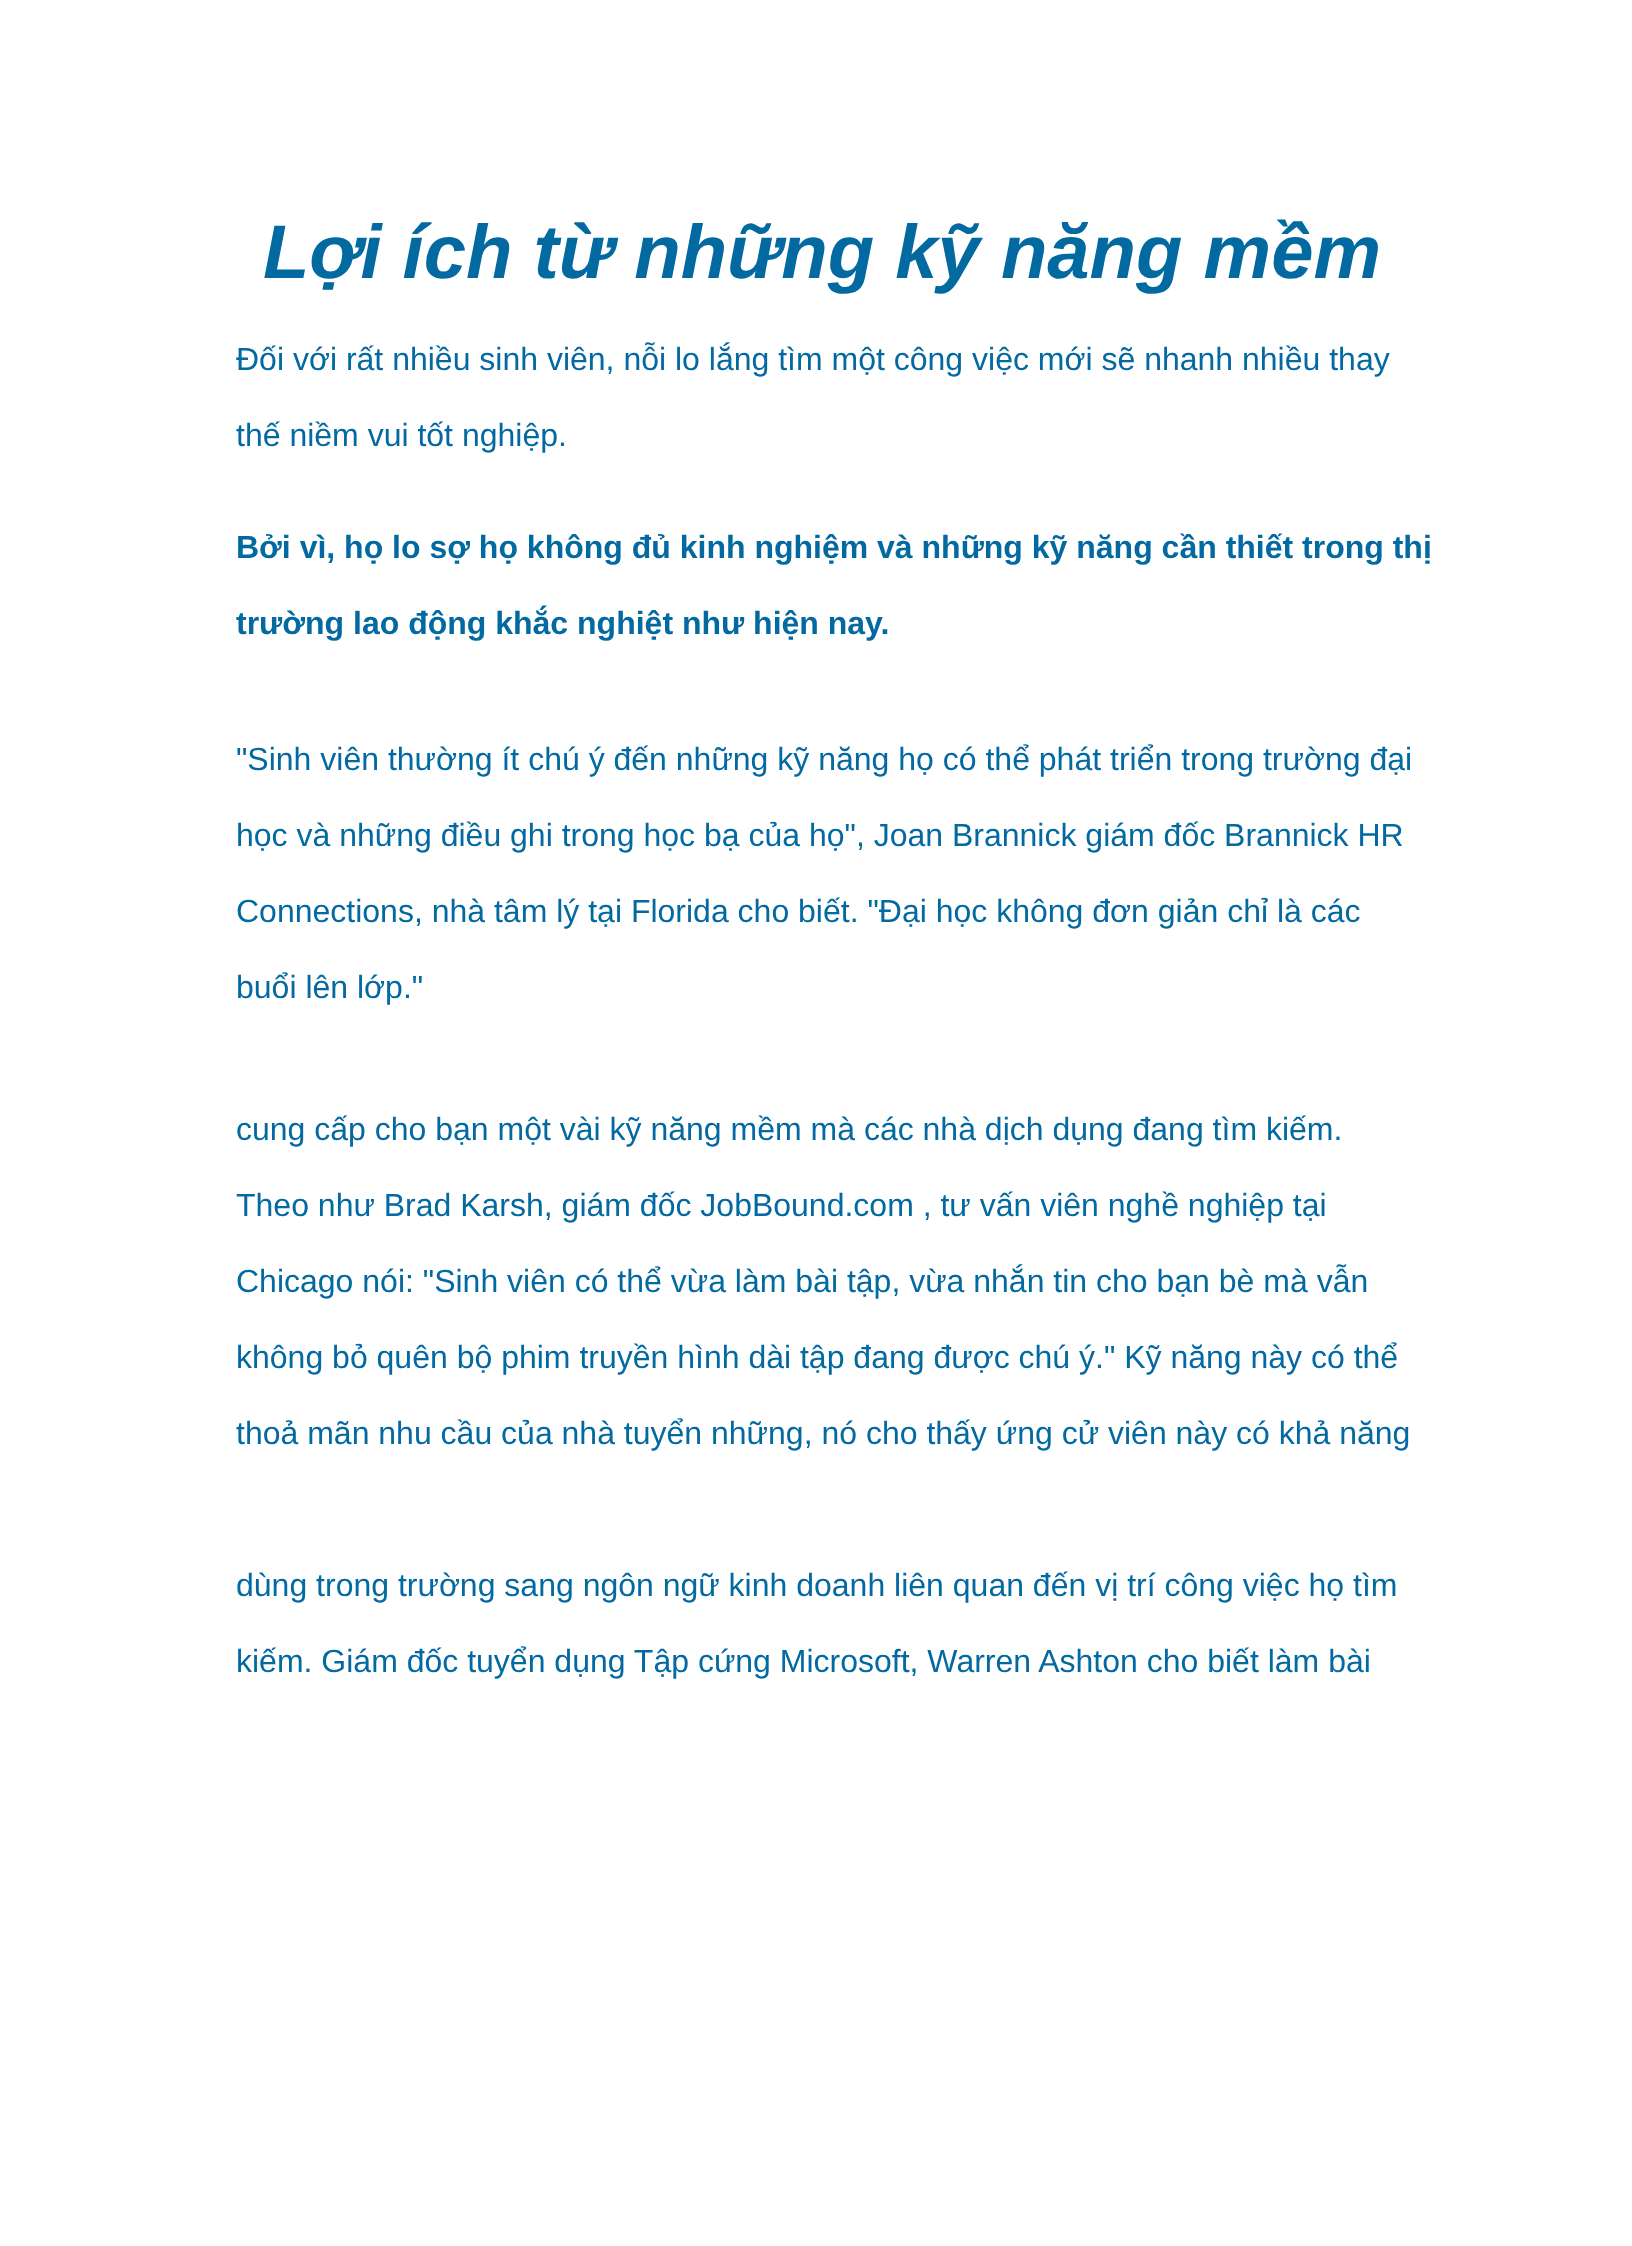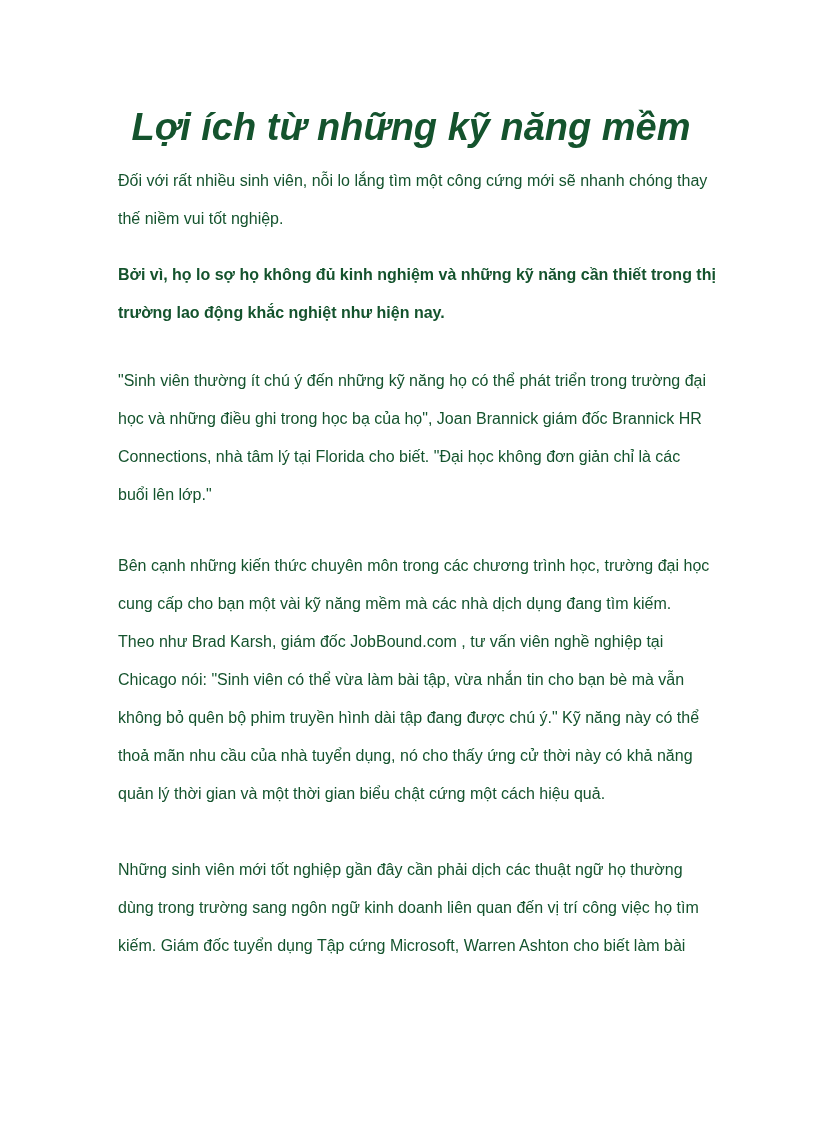--- a/index.html
+++ b/index.html
@@ -14,7 +14,7 @@
     height: 1123px;
     margin: 0 auto;
     background: #ffffff;
-    color: #14532d;
+    color: #0369a1;
     box-sizing: border-box;
     padding: 104px 112px 0 118px;
     font-family: "Liberation Sans", "DejaVu Sans", sans-serif;

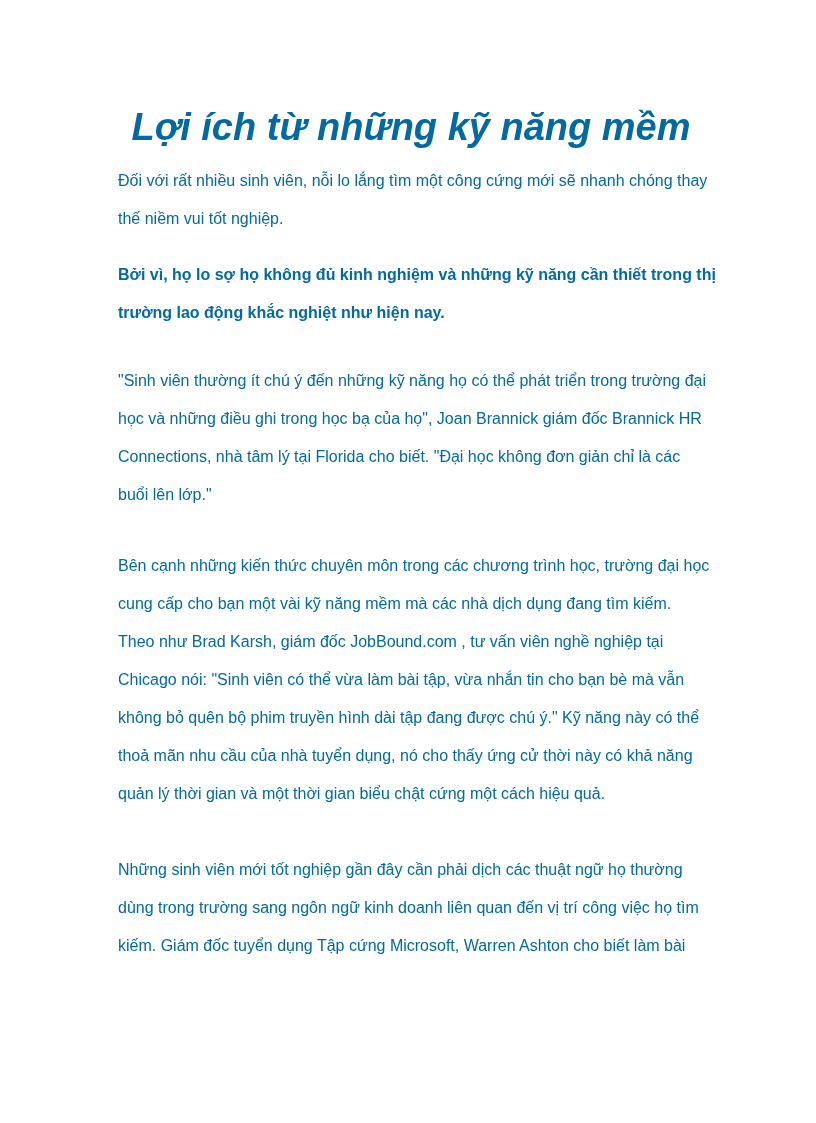--- a/index.html
+++ b/index.html
@@ -53,7 +53,7 @@
   <h1 class="doc-title">Lợi ích từ những kỹ năng mềm</h1>
   <main class="doc-body">
       <div class="paragraph">
-        <div class="line">Đối với rất nhiều sinh viên, nỗi lo lắng tìm một công cứng mới sẽ nhanh chóng thay</div>
+        <div class="line">Đối với rất nhiều sinh viên, nỗi lo lắng tìm một công việc mới sẽ nhanh nhiều thay</div>
         <div class="line">thế niềm vui tốt nghiệp.</div>
       </div>
       <div class="paragraph">

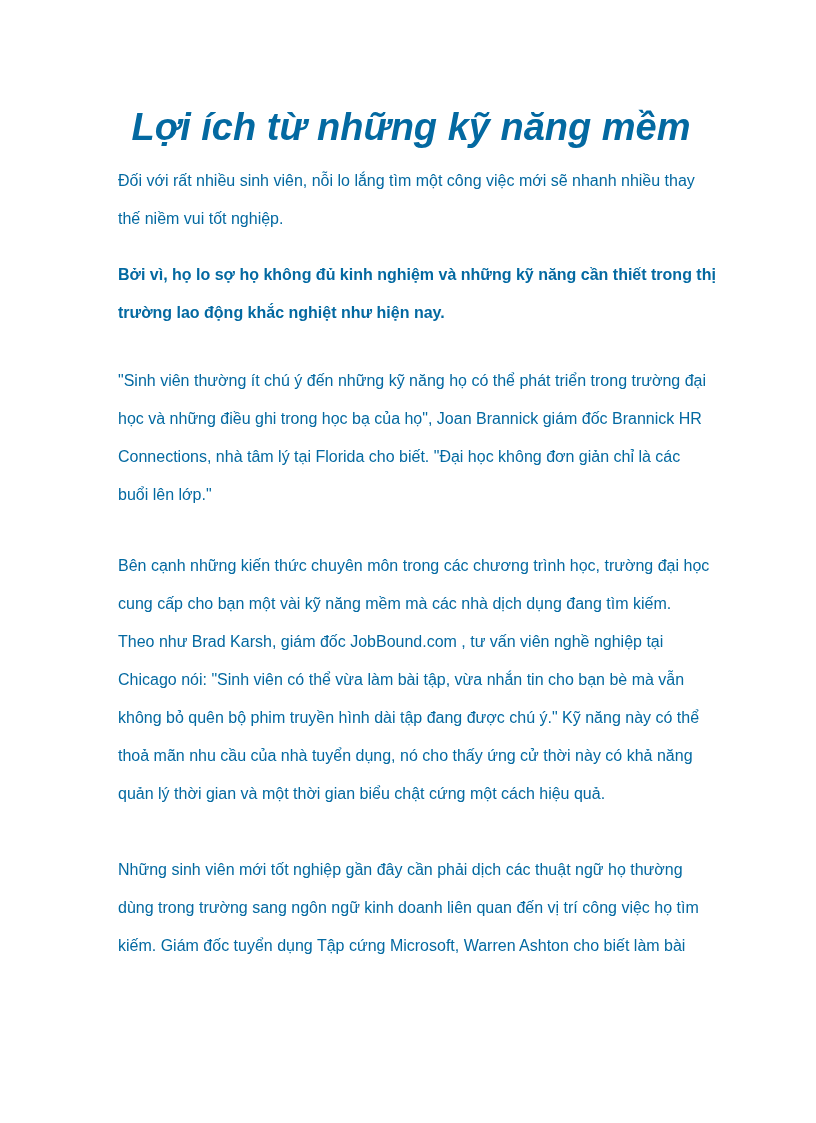--- a/index.html
+++ b/index.html
@@ -67,7 +67,6 @@
         <div class="line">buổi lên lớp."</div>
       </div>
       <div class="paragraph">
-        <div class="line">Bên cạnh những kiến thức chuyên môn trong các chương trình học, trường đại học</div>
         <div class="line">cung cấp cho bạn một vài kỹ năng mềm mà các nhà dịch dụng đang tìm kiếm.</div>
         <div class="line">Theo như Brad Karsh, giám đốc JobBound.com , tư vấn viên nghề nghiệp tại</div>
         <div class="line">Chicago nói: "Sinh viên có thể vừa làm bài tập, vừa nhắn tin cho bạn bè mà vẫn</div>

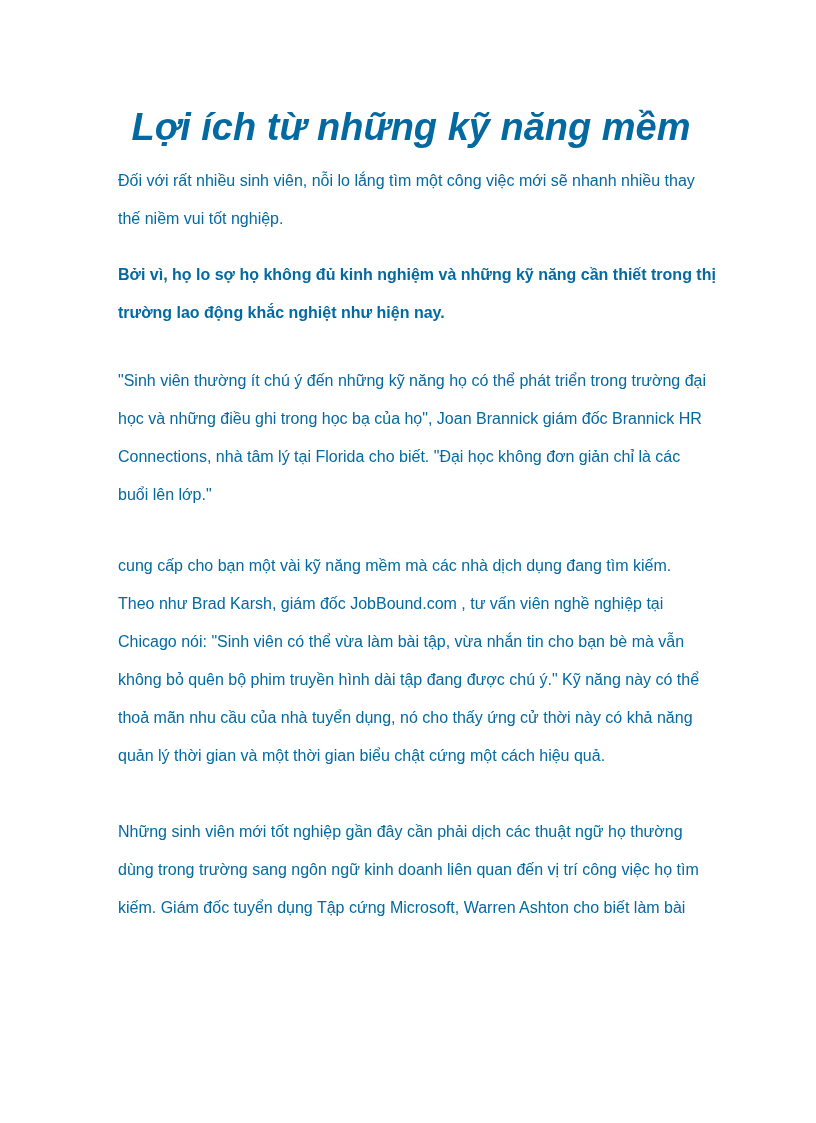--- a/index.html
+++ b/index.html
@@ -71,7 +71,7 @@
         <div class="line">Theo như Brad Karsh, giám đốc JobBound.com , tư vấn viên nghề nghiệp tại</div>
         <div class="line">Chicago nói: "Sinh viên có thể vừa làm bài tập, vừa nhắn tin cho bạn bè mà vẫn</div>
         <div class="line">không bỏ quên bộ phim truyền hình dài tập đang được chú ý." Kỹ năng này có thể</div>
-        <div class="line">thoả mãn nhu cầu của nhà tuyển dụng, nó cho thấy ứng cử thời này có khả năng</div>
+        <div class="line">thoả mãn nhu cầu của nhà tuyển những, nó cho thấy ứng cử viên này có khả năng</div>
         <div class="line">quản lý thời gian và một thời gian biểu chật cứng một cách hiệu quả.</div>
       </div>
       <div class="paragraph">

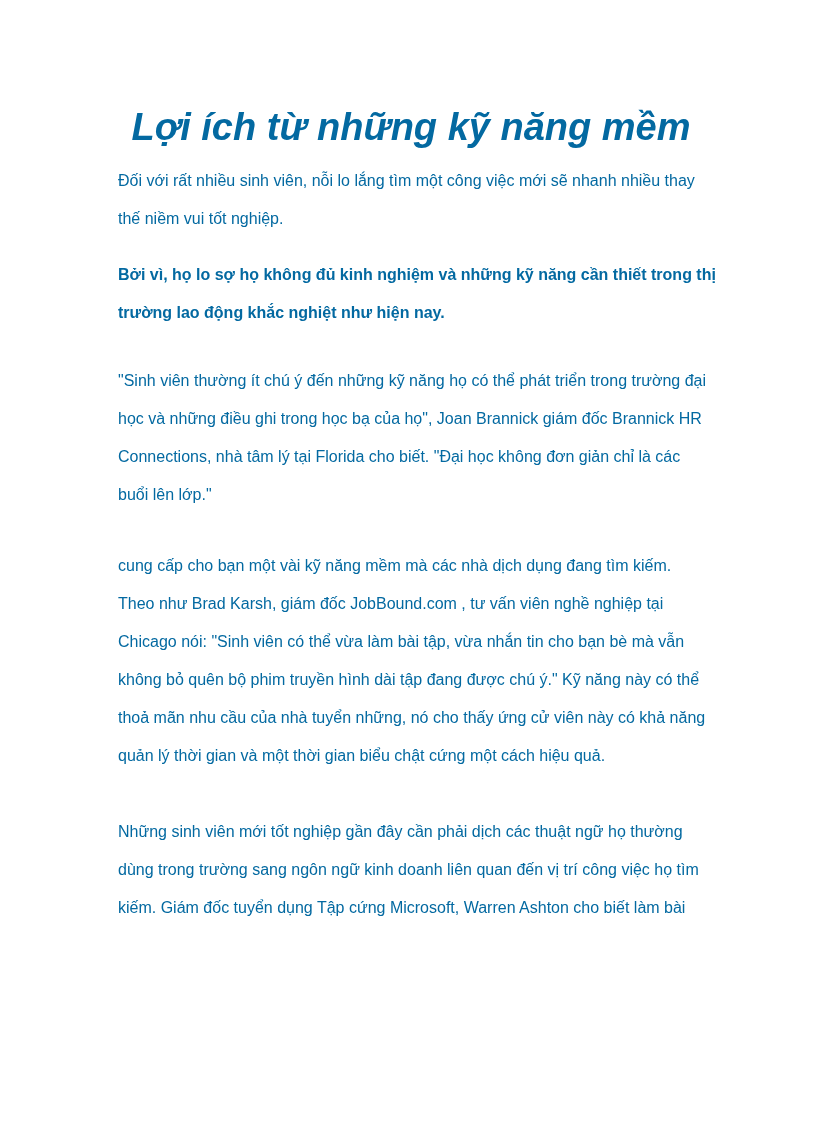--- a/index.html
+++ b/index.html
@@ -72,7 +72,6 @@
         <div class="line">Chicago nói: "Sinh viên có thể vừa làm bài tập, vừa nhắn tin cho bạn bè mà vẫn</div>
         <div class="line">không bỏ quên bộ phim truyền hình dài tập đang được chú ý." Kỹ năng này có thể</div>
         <div class="line">thoả mãn nhu cầu của nhà tuyển những, nó cho thấy ứng cử viên này có khả năng</div>
-        <div class="line">quản lý thời gian và một thời gian biểu chật cứng một cách hiệu quả.</div>
       </div>
       <div class="paragraph">
         <div class="line">Những sinh viên mới tốt nghiệp gần đây cần phải dịch các thuật ngữ họ thường</div>

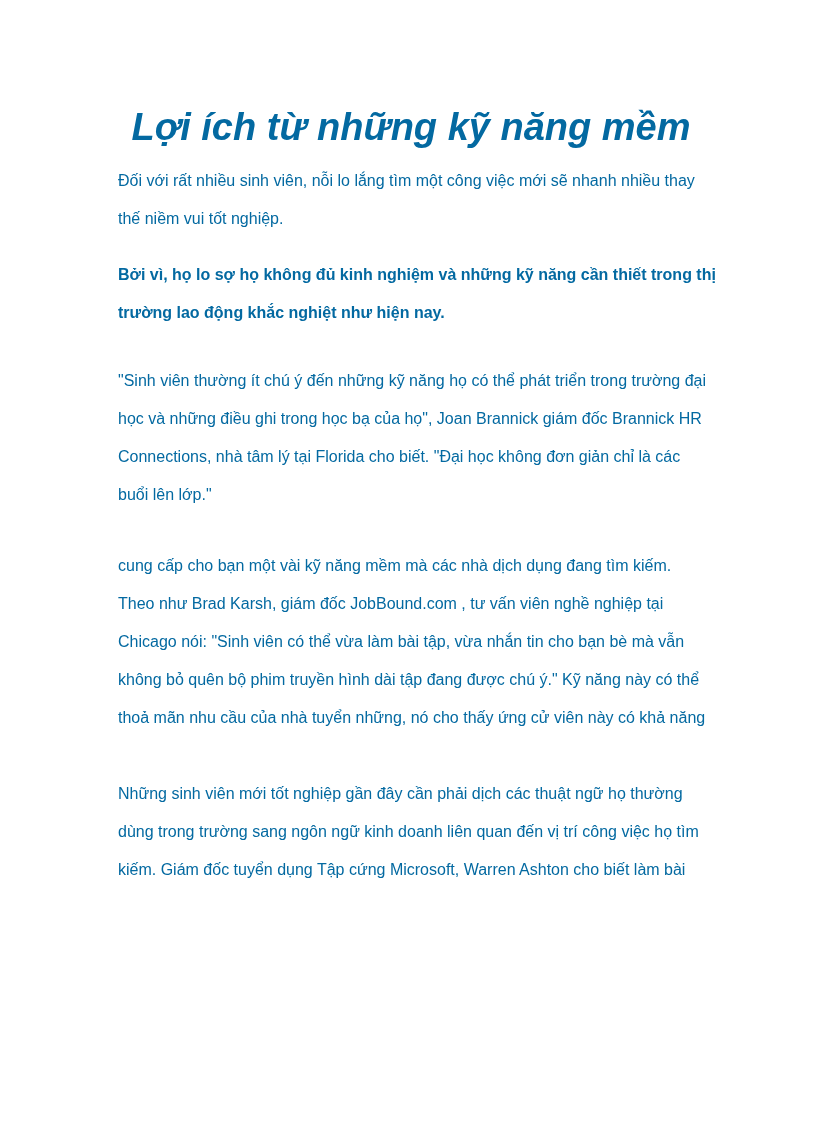--- a/index.html
+++ b/index.html
@@ -74,7 +74,6 @@
         <div class="line">thoả mãn nhu cầu của nhà tuyển những, nó cho thấy ứng cử viên này có khả năng</div>
       </div>
       <div class="paragraph">
-        <div class="line">Những sinh viên mới tốt nghiệp gần đây cần phải dịch các thuật ngữ họ thường</div>
         <div class="line">dùng trong trường sang ngôn ngữ kinh doanh liên quan đến vị trí công việc họ tìm</div>
         <div class="line">kiếm. Giám đốc tuyển dụng Tập cứng Microsoft, Warren Ashton cho biết làm bài</div>
       </div>

